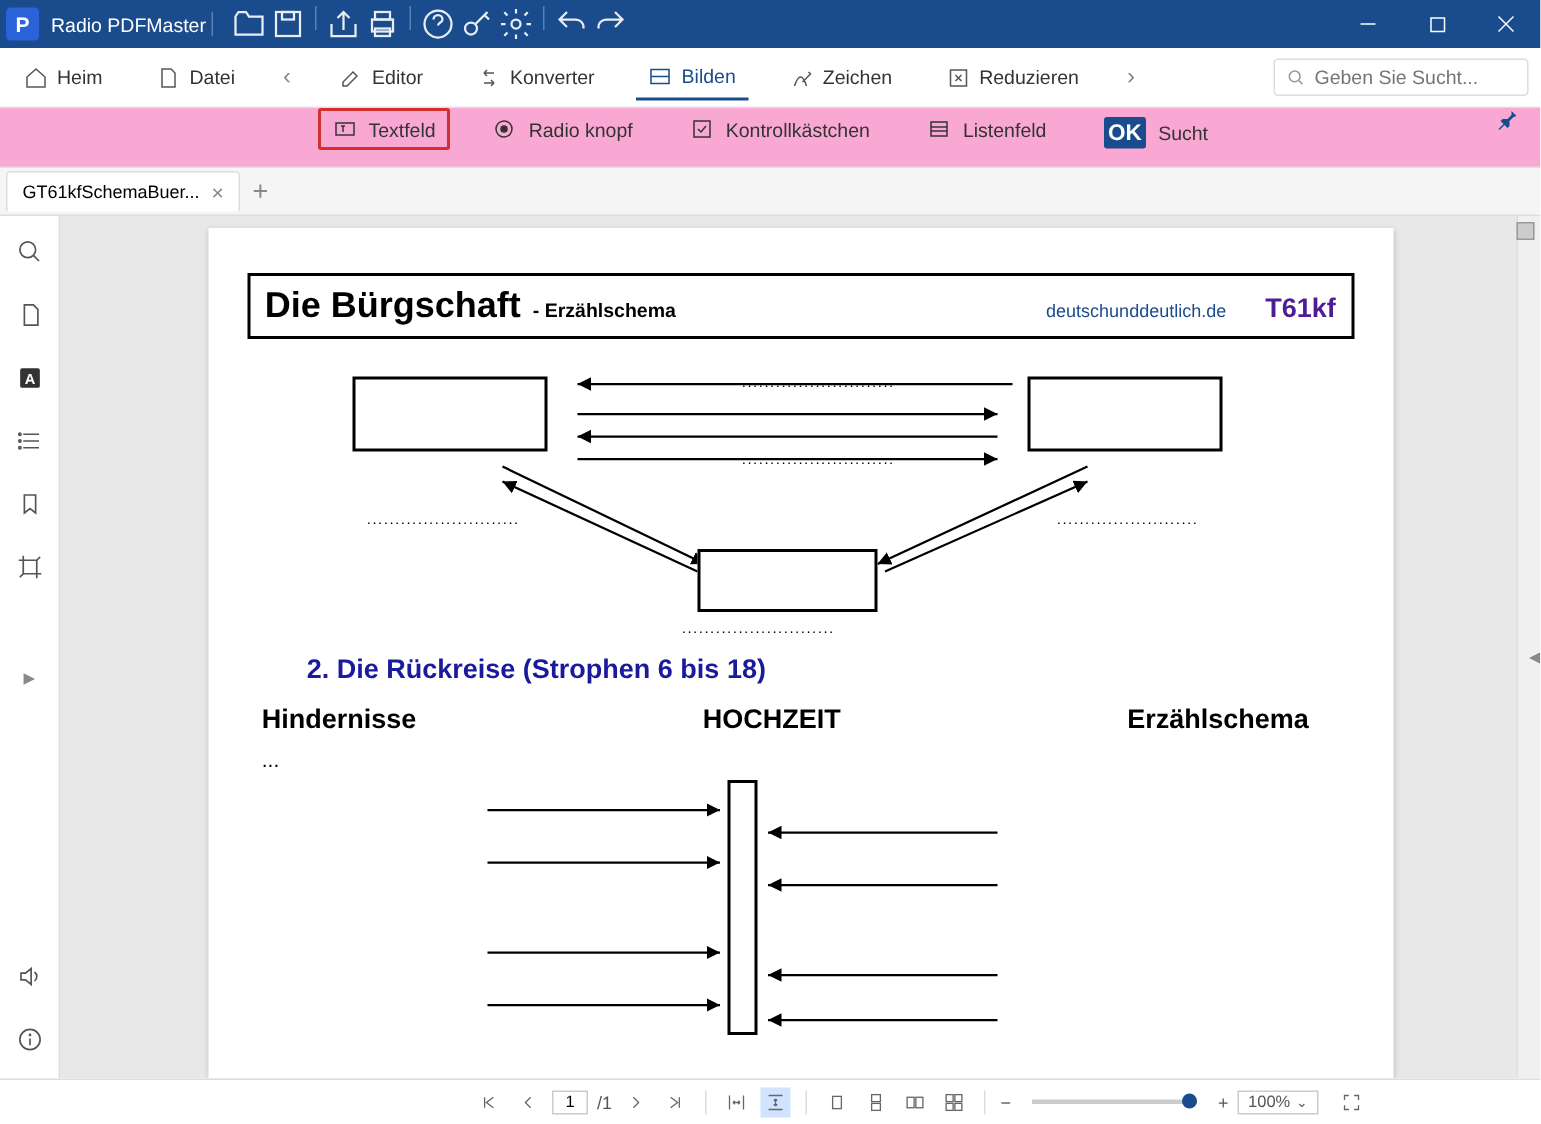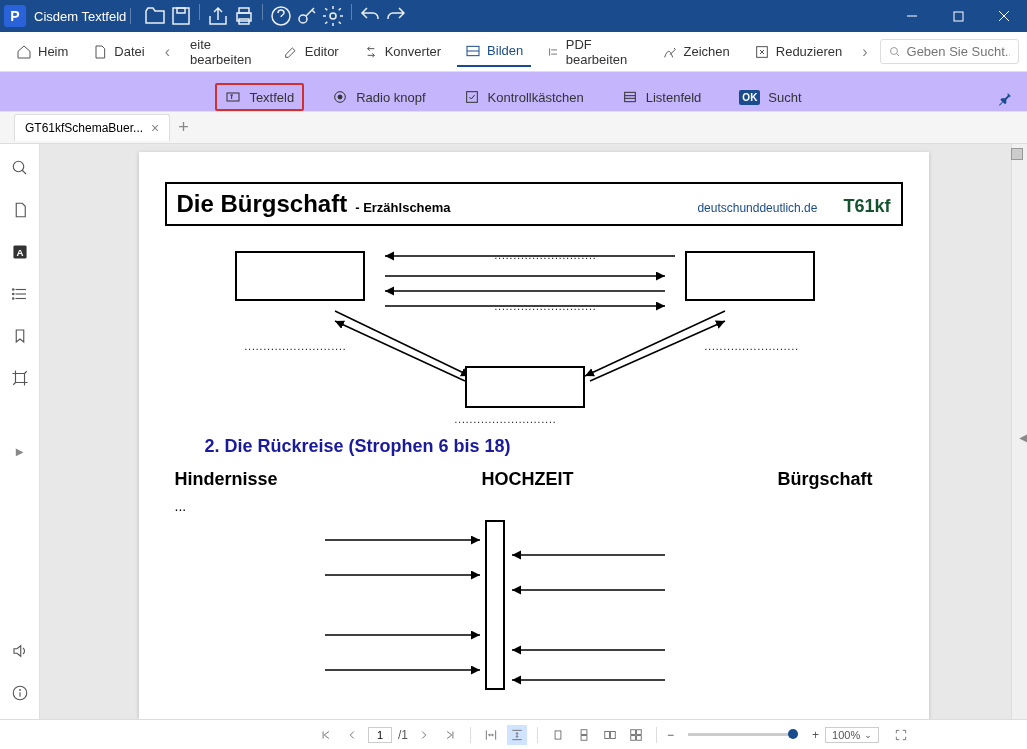--- a/index.html
+++ b/index.html
@@ -75,7 +75,7 @@
 
 <div class="titlebar">
   <div class="logo">P</div>
-  <span>Cisdem Textfeld</span>
+  <span>Radio PDFMaster</span>
   <div class="sep"></div>
   <div class="tb-icons">
     <div class="tb-icon">

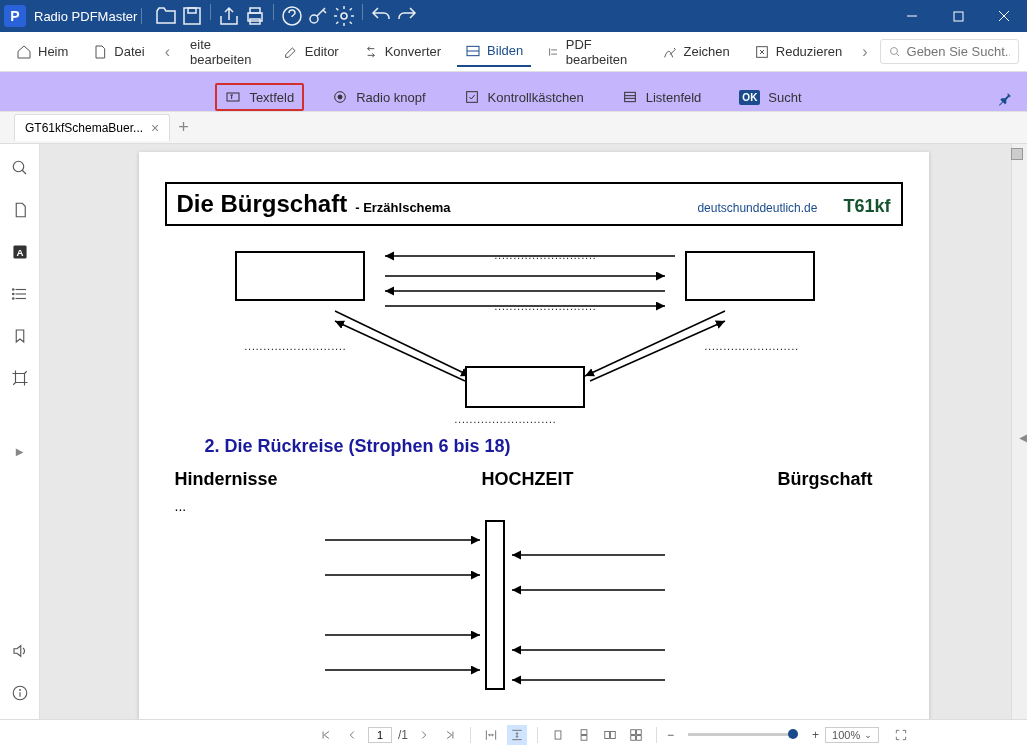--- a/index.html
+++ b/index.html
@@ -13,7 +13,7 @@
 .titlebar .spacer { flex:1; }
 .titlebar .winbtn { width:46px; height:32px; display:flex; align-items:center; justify-content:center; cursor:pointer; }
 
-.menubar { height:40px; background:#fff; border-bottom:1px solid #e0e0e0; display:flex; align-items:center; padding:0 8px; gap:8px; }
+.menubar { height:40px; background:#fff; border-bottom:1px solid #e0e0e0; display:flex; align-items:center; padding:0 8px; gap:20px; }
 .menubar .mitem { display:flex; align-items:center; gap:6px; padding:6px 8px; font-size:13px; color:#333; cursor:pointer; }
 .menubar .mitem.active { color:#1a4b8c; border-bottom:2px solid #1a4b8c; }
 .menubar .mitem svg { stroke:#555; fill:none; stroke-width:1.5; width:16px; height:16px; }

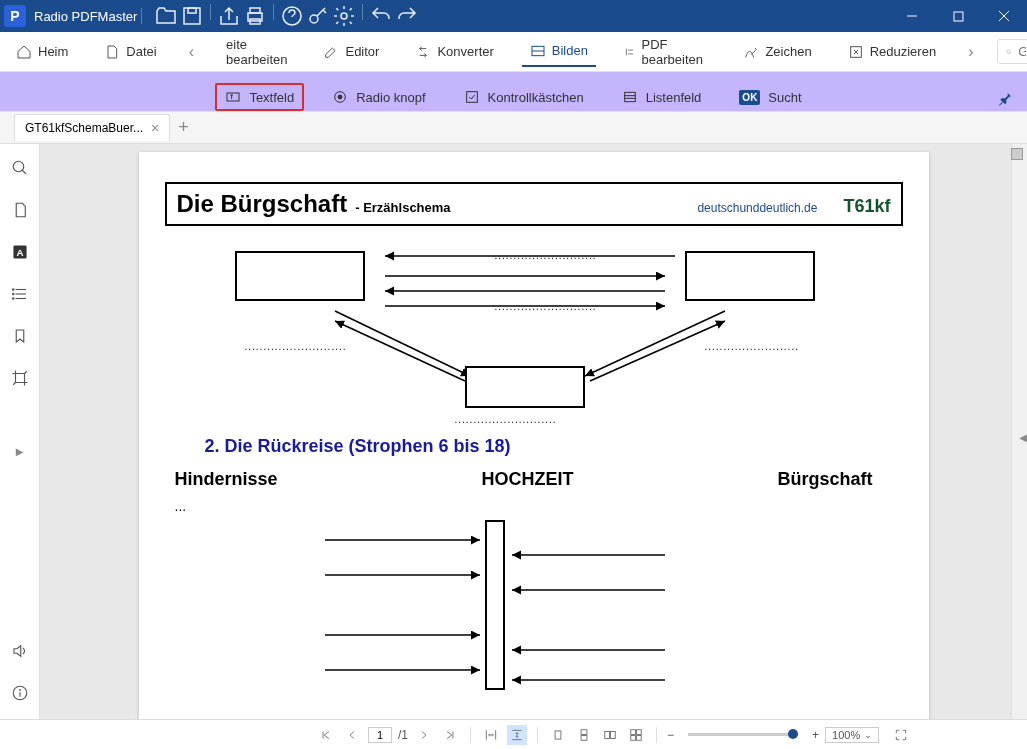--- a/index.html
+++ b/index.html
@@ -166,9 +166,6 @@
       <span>Datei</span>
     </div>
   <span class="chev">‹</span>
-  <div class="mitem">
-      <span>eite bearbeiten</span>
-    </div>
   <div class="mitem">
       <svg viewBox="0 0 24 24">
         <path d="M4 20h4l10-10-4-4L4 16z"></path>

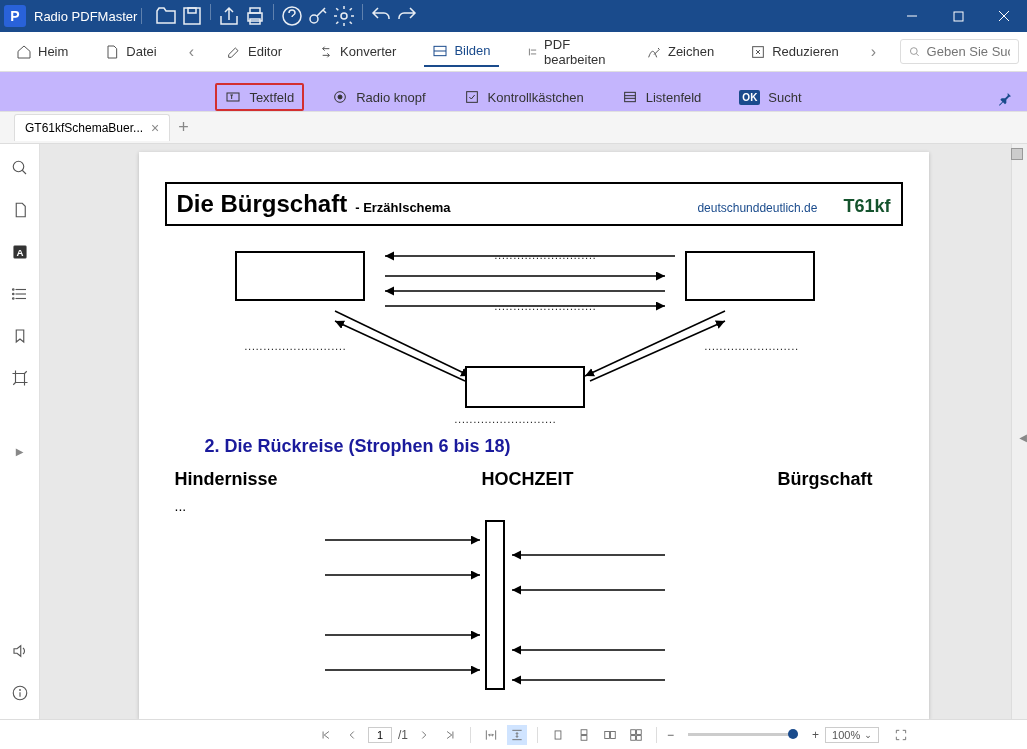--- a/index.html
+++ b/index.html
@@ -184,12 +184,6 @@
         <path d="M3 12h18"></path>
       </svg>
       <span>Bilden</span>
-    </div>
-  <div class="mitem">
-      <svg viewBox="0 0 24 24">
-        <path d="M5 5v14M8 8h11M8 16h11"></path>
-      </svg>
-      <span>PDF bearbeiten</span>
     </div>
   <div class="mitem">
       <svg viewBox="0 0 24 24">

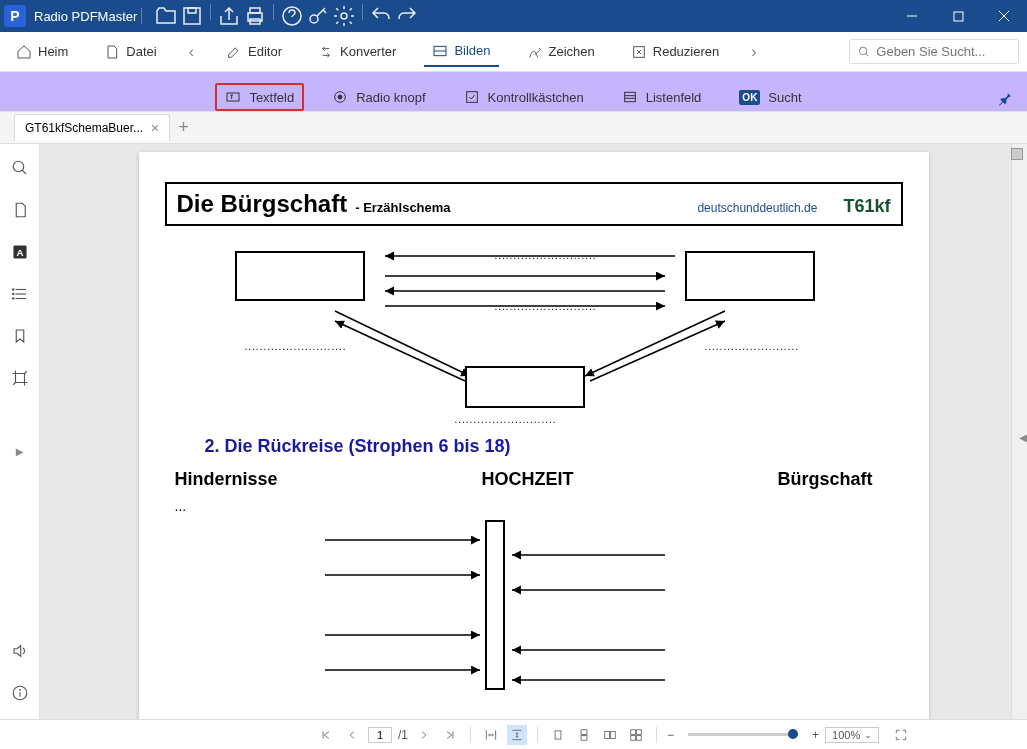--- a/index.html
+++ b/index.html
@@ -22,7 +22,7 @@
 .menubar .searchbox input { border:none; outline:none; font-size:13px; width:100%; color:#15803d; }
 .menubar .chev { color:#888; padding:0 4px; cursor:pointer; }
 
-.formbar { height:40px; background:#c4b5fd; border-bottom:1px solid #e0e0e0; display:flex; align-items:flex-end; padding:0 12px; gap:18px; justify-content:center; position:relative; }
+.formbar { height:40px; background:#f9a8d4; border-bottom:1px solid #e0e0e0; display:flex; align-items:flex-start; padding:0 12px; gap:18px; justify-content:center; position:relative; }
 .formbar .fitem { display:flex; align-items:center; gap:8px; padding:6px 10px; font-size:13px; color:#333; cursor:pointer; }
 .formbar .fitem.highlight { border:2px solid #d32f2f; border-radius:2px; padding:4px 8px; }
 .formbar .fitem svg { width:16px; height:16px; }

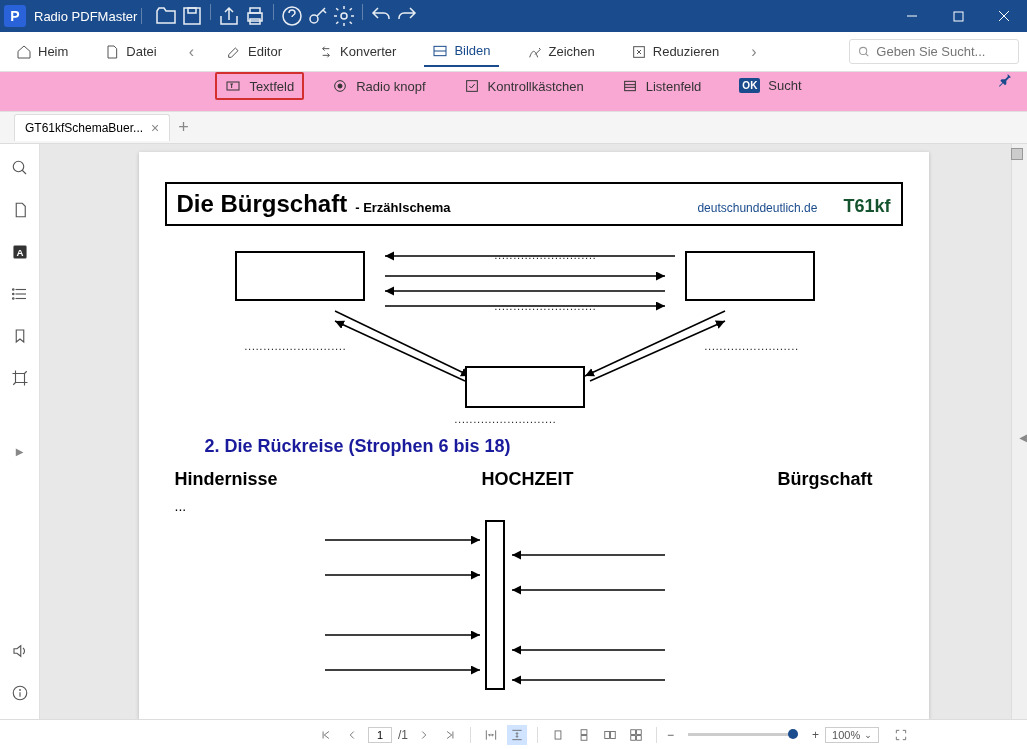--- a/index.html
+++ b/index.html
@@ -239,7 +239,7 @@
     <span>Listenfeld</span>
   </div>
   <div class="fitem">
-    <span style="background:#1a4b8c;color:#fff;font-size:10px;font-weight:bold;padding:2px 3px;border-radius:2px">OK</span>
+    <span style="background:#1a4b8c;color:#fff;font-size:15px;font-weight:bold;padding:2px 3px;border-radius:2px">OK</span>
     <span>Sucht</span>
   </div>
   <div class="pin">

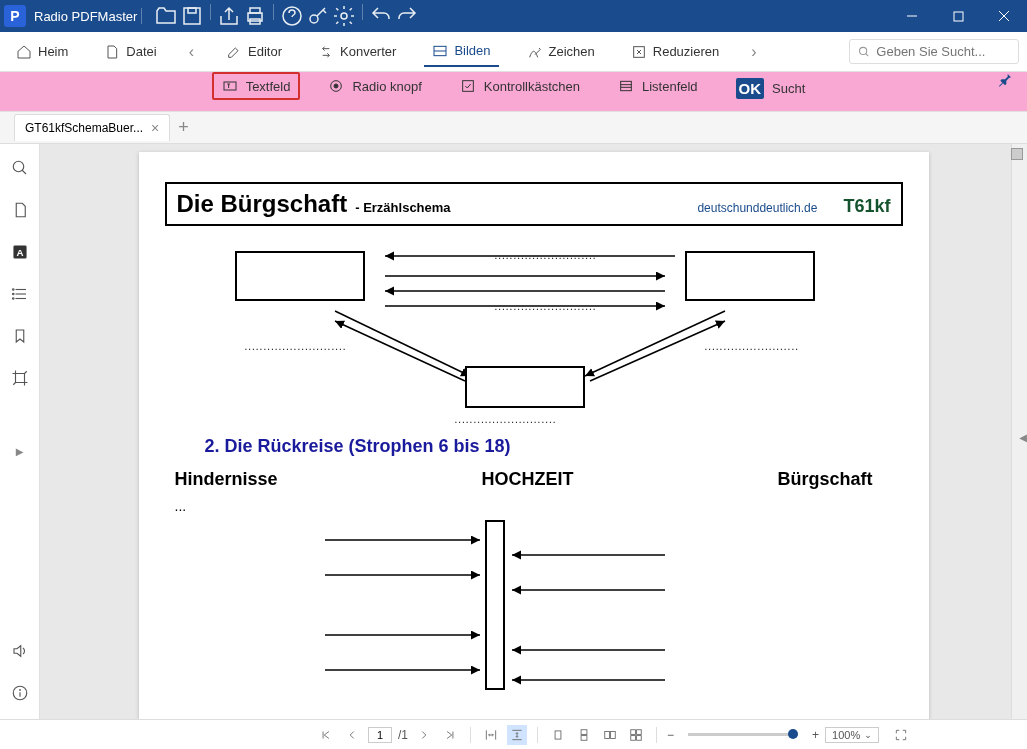--- a/index.html
+++ b/index.html
@@ -28,7 +28,7 @@
 .formbar .fitem svg { width:16px; height:16px; }
 .formbar .pin { position:absolute; right:14px; color:#1a4b8c; cursor:pointer; }
 
-.tabbar { height:32px; background:#f5f5f5; border-bottom:1px solid #ddd; display:flex; align-items:center; padding:0 14px; }
+.tabbar { height:32px; background:#f5f5f5; border-bottom:1px solid #ddd; display:flex; align-items:center; padding:0 4px; }
 .tabbar .tab { background:#fff; border:1px solid #ddd; border-bottom:none; padding:5px 10px; font-size:12px; display:flex; align-items:center; gap:8px; border-radius:3px 3px 0 0; }
 .tabbar .tab .close { color:#888; cursor:pointer; font-size:14px; }
 .tabbar .addtab { margin-left:8px; color:#888; font-size:18px; cursor:pointer; }

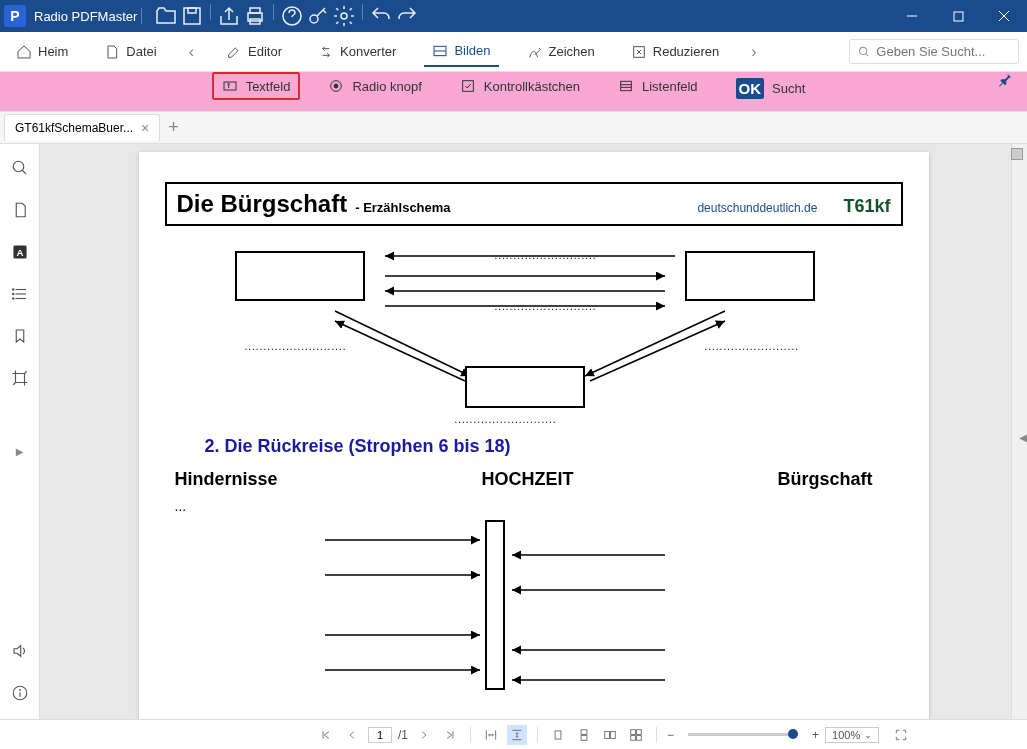--- a/index.html
+++ b/index.html
@@ -50,7 +50,7 @@
 .doc-header .t1 { font-family:Arial Black,Arial; font-weight:900; font-size:24px; }
 .doc-header .t2 { font-size:13px; font-weight:bold; }
 .doc-header .url { margin-left:auto; font-size:12px; color:#1a4b8c; }
-.doc-header .code { font-size:18px; color:#14532d; font-weight:bold; margin-left:18px; }
+.doc-header .code { font-size:18px; color:#4c1d95; font-weight:bold; margin-left:18px; }
 
 .section-h { color:#1a1a9c; font-weight:bold; font-size:18px; margin:10px 0 10px 40px; }
 .diagram { position:relative; height:180px; margin-left:20px; }

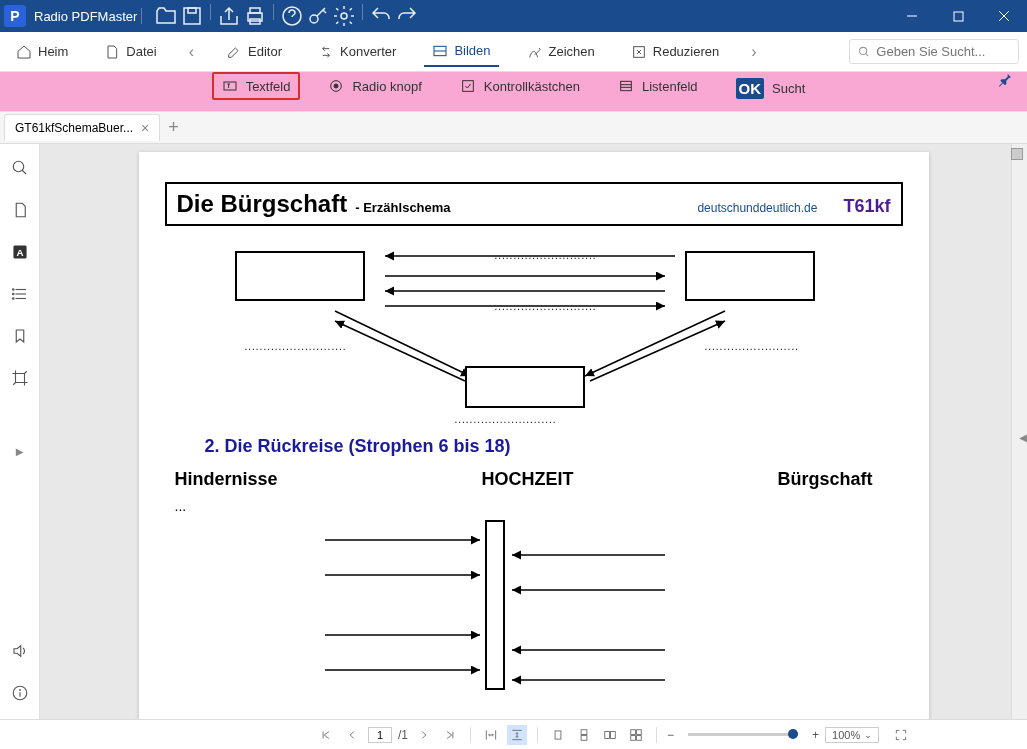--- a/index.html
+++ b/index.html
@@ -358,7 +358,7 @@
       <div class="columns">
         <span>Hindernisse</span>
         <span>HOCHZEIT</span>
-        <span>Bürgschaft</span>
+        <span>Erzählschema</span>
       </div>
       <div class="ellipsis">...</div>
       <div class="vbar">

